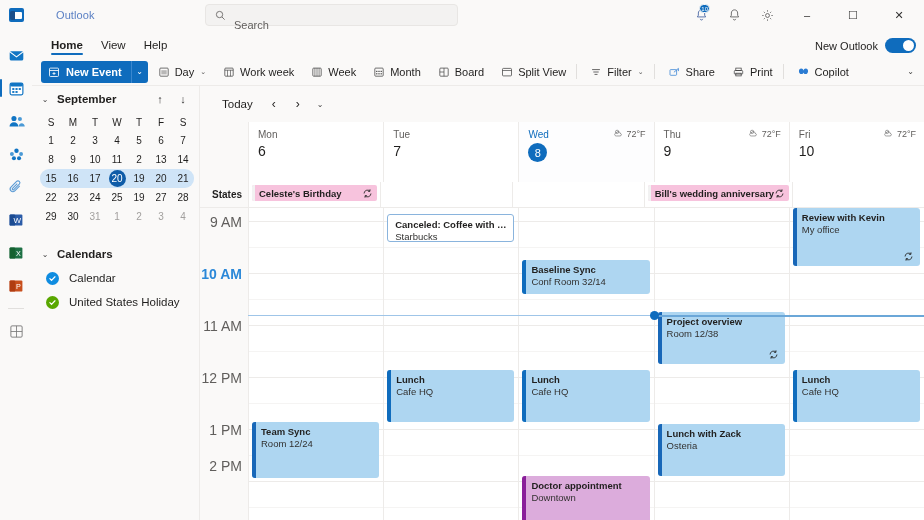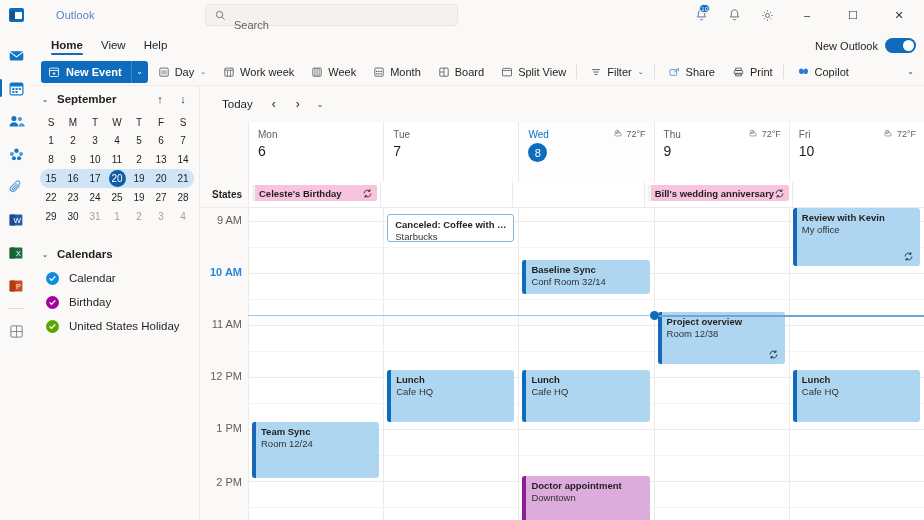--- a/index.html
+++ b/index.html
@@ -227,7 +227,7 @@
   .gridrow { display:flex; height:312px; }
   .timegutter { width:48px; flex:none; background:#faf9f8; position:relative; }
   .tlabel {
-    position:absolute; right:6px; font-size:11px; color:#605e5c; text-align:center;
+    position:absolute; right:6px; font-size:14px; color:#605e5c; text-align:center;
     transform:translateY(-7px);
   }
   .tlabel.now { color:#2b88d8; font-weight:bold; }

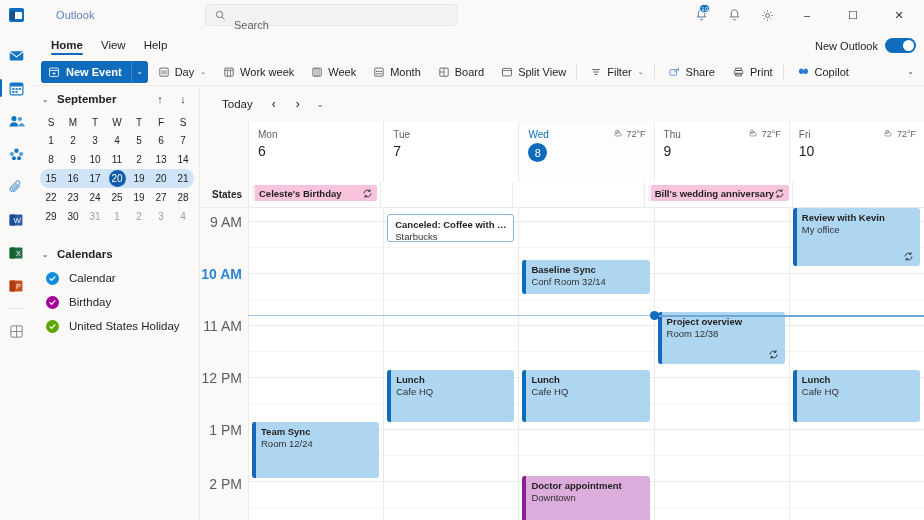--- a/index.html
+++ b/index.html
@@ -568,14 +568,6 @@
             </svg>
           </span>
           <span>Calendar</span>
-        </div>
-        <div class="cal-item">
-          <span class="cal-dot" style="background: rgb(164, 0, 156);">
-            <svg width="9" height="9" viewBox="0 0 12 12">
-              <path d="M2.5 6.2l2.2 2.3 4.6-4.8" fill="none" stroke="#fff" stroke-width="1.6" stroke-linecap="round"></path>
-            </svg>
-          </span>
-          <span>Birthday</span>
         </div>
         <div class="cal-item">
           <span class="cal-dot" style="background: rgb(89, 167, 0);">

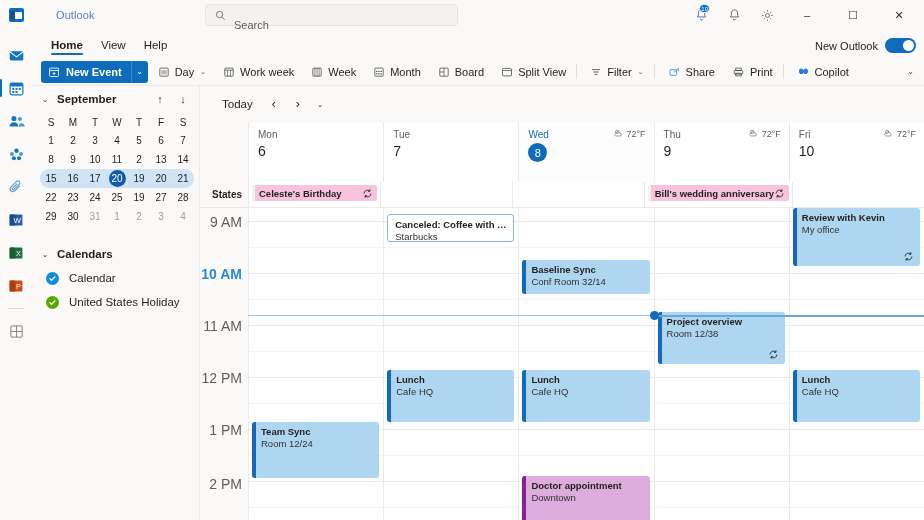--- a/index.html
+++ b/index.html
@@ -775,6 +775,11 @@
                 </svg>
               </span>
             </div>
+            <div class="ev" style="top: 216px; height: 52px; left: 3px; right: 4px; background: rgb(174, 214, 241);">
+              <span class="bar" style="background: rgb(24, 103, 184);"></span>
+              <div class="t">Lunch with Zack</div>
+              <div class="s">Osteria</div>
+            </div>
           </div>
           <div class="daycol">
             <div class="hline" style="top: 13px;"></div>

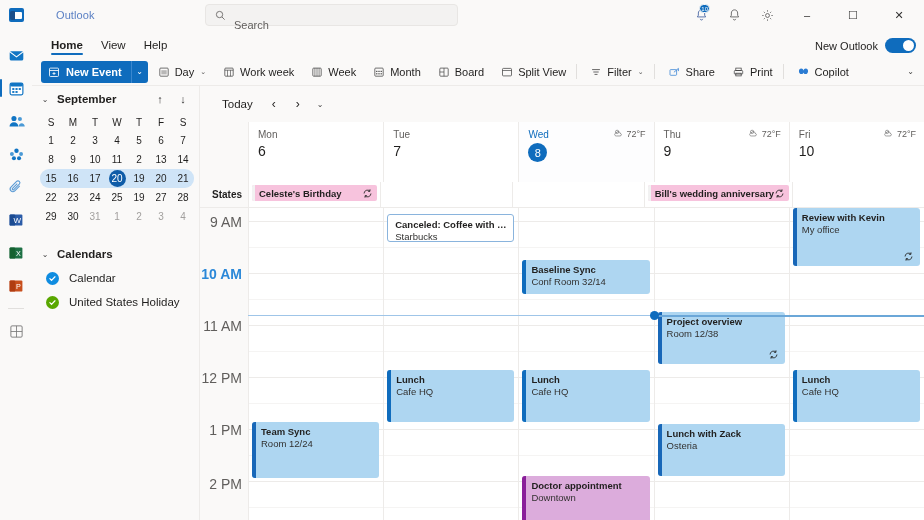--- a/index.html
+++ b/index.html
@@ -677,7 +677,7 @@
           <div class="tlabel" style="top: 117px;">11 AM</div>
           <div class="tlabel" style="top: 169px;">12 PM</div>
           <div class="tlabel" style="top: 221px;">1 PM</div>
-          <div class="tlabel" style="top: 275px;">2 PM</div>
+          <div class="tlabel" style="top: 257px;">2 PM</div>
         </div>
       <div class="daycols" id="daycols">
           <div class="daycol">

